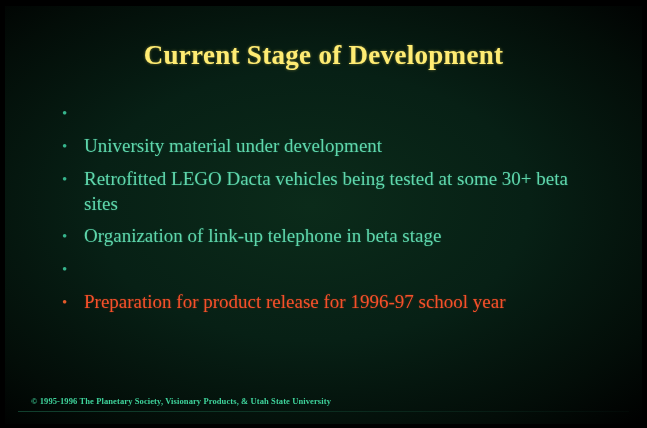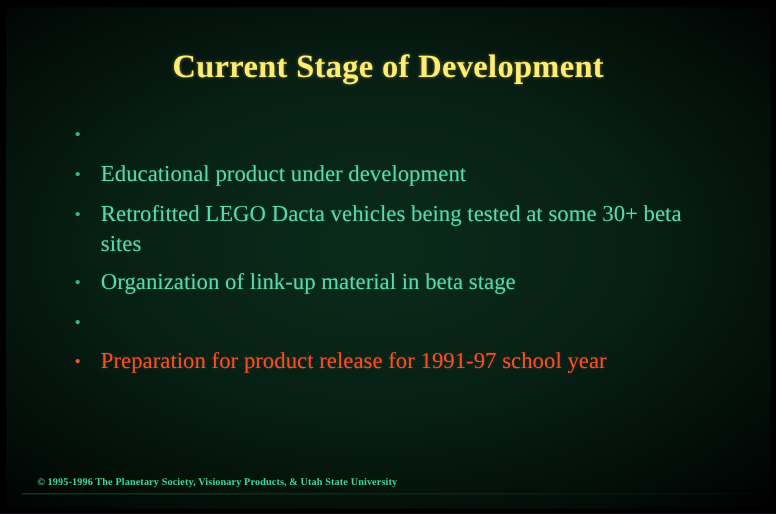--- a/index.html
+++ b/index.html
@@ -111,7 +111,7 @@
 
     <div class="bullet">
       <span class="bullet-mark">•</span>
-      <span class="bullet-text">Educational product under development</span>
+      <span class="bullet-text">University material under development</span>
     </div>
 
     <div class="bullet">

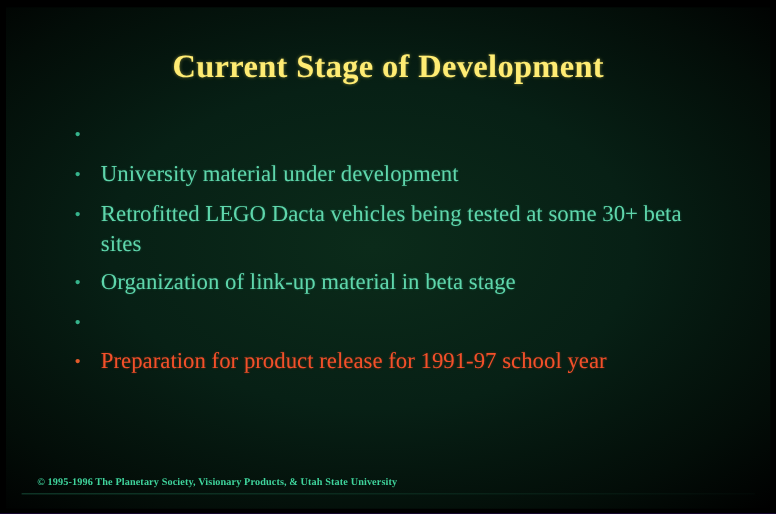--- a/index.html
+++ b/index.html
@@ -121,7 +121,7 @@
 
     <div class="bullet">
       <span class="bullet-mark">•</span>
-      <span class="bullet-text">Organization of link-up material in beta stage</span>
+      <span class="bullet-text">Organization of link-up telephone in beta stage</span>
     </div>
 
     <div class="bullet">

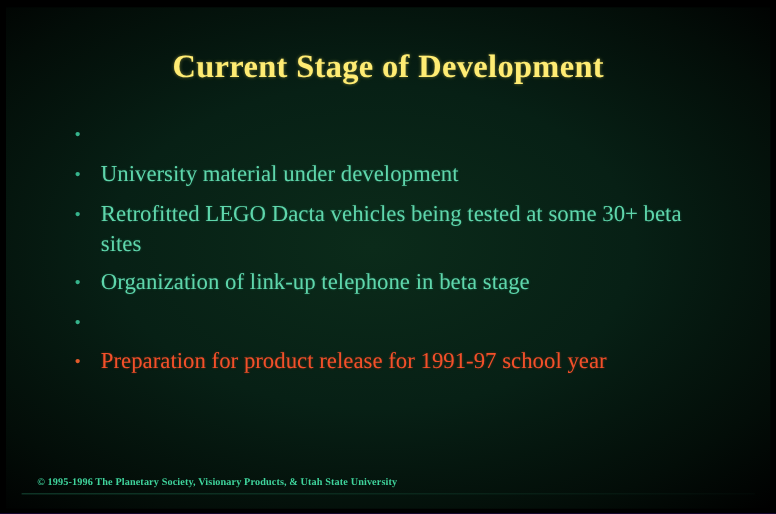--- a/index.html
+++ b/index.html
@@ -130,7 +130,7 @@
 
     <div class="bullet">
       <span class="bullet-mark warm">•</span>
-      <span class="bullet-text highlight">Preparation for product release for 1991-97 school year</span>
+      <span class="bullet-text highlight">Preparation for product release for 1996-97 school year</span>
     </div>
 
   </div>

